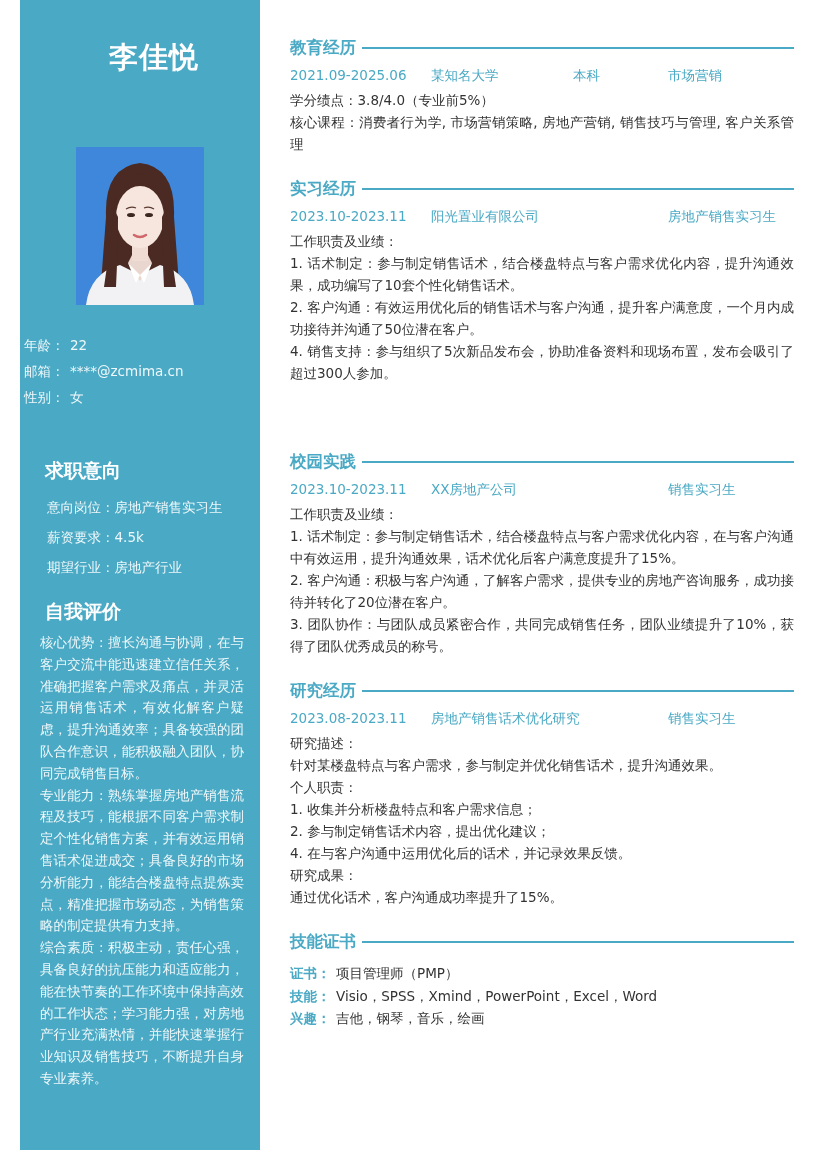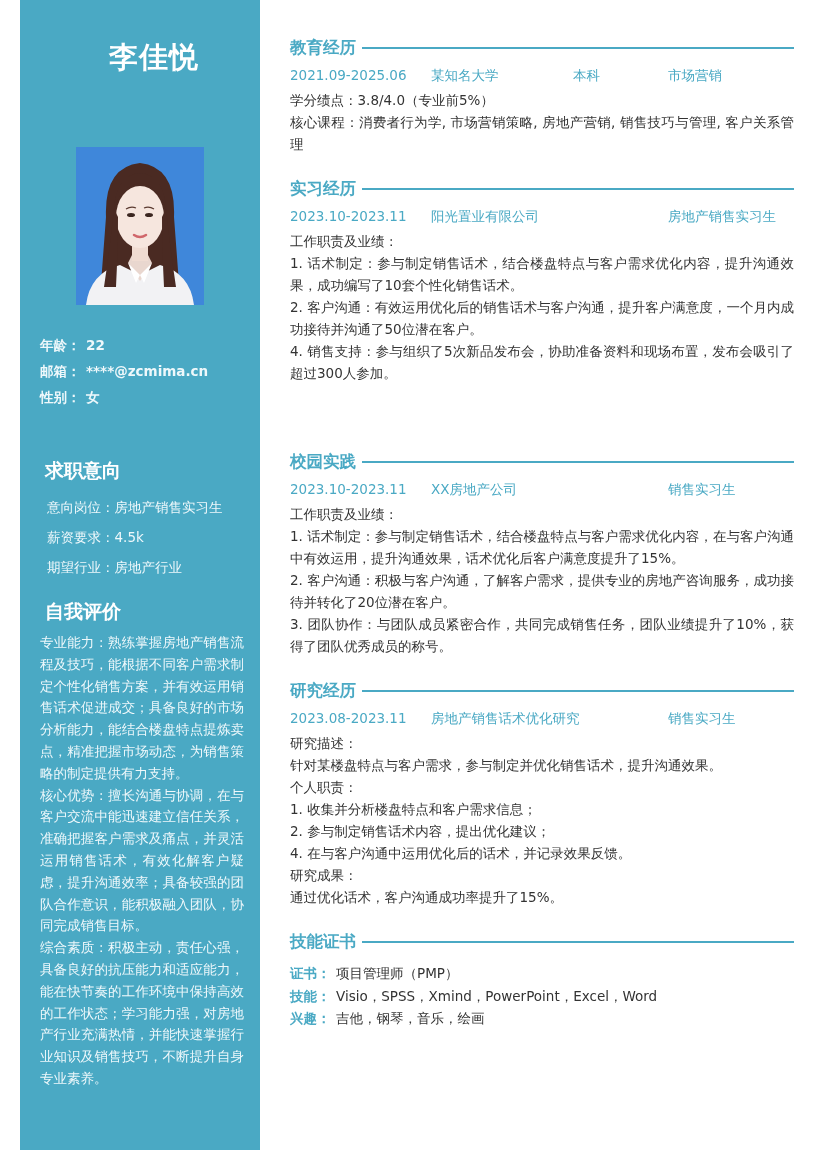--- a/index.html
+++ b/index.html
@@ -19,7 +19,7 @@
     position: absolute; left: 56px; top: 147px; width: 128px; height: 158px;
     background: #3f87da; overflow: hidden;
   }
-  .info-list { position: absolute; left: 20px; top: 334px; width: 210px; font-weight: bold; }
+  .info-list { position: absolute; left: 4px; top: 334px; width: 210px; }
   .info-row { font-size: 13.5px; height: 26px; line-height: 22px; color: #eef8fb; white-space: nowrap; }
   .info-row .lbl { display: inline-block; width: 46px; }
 

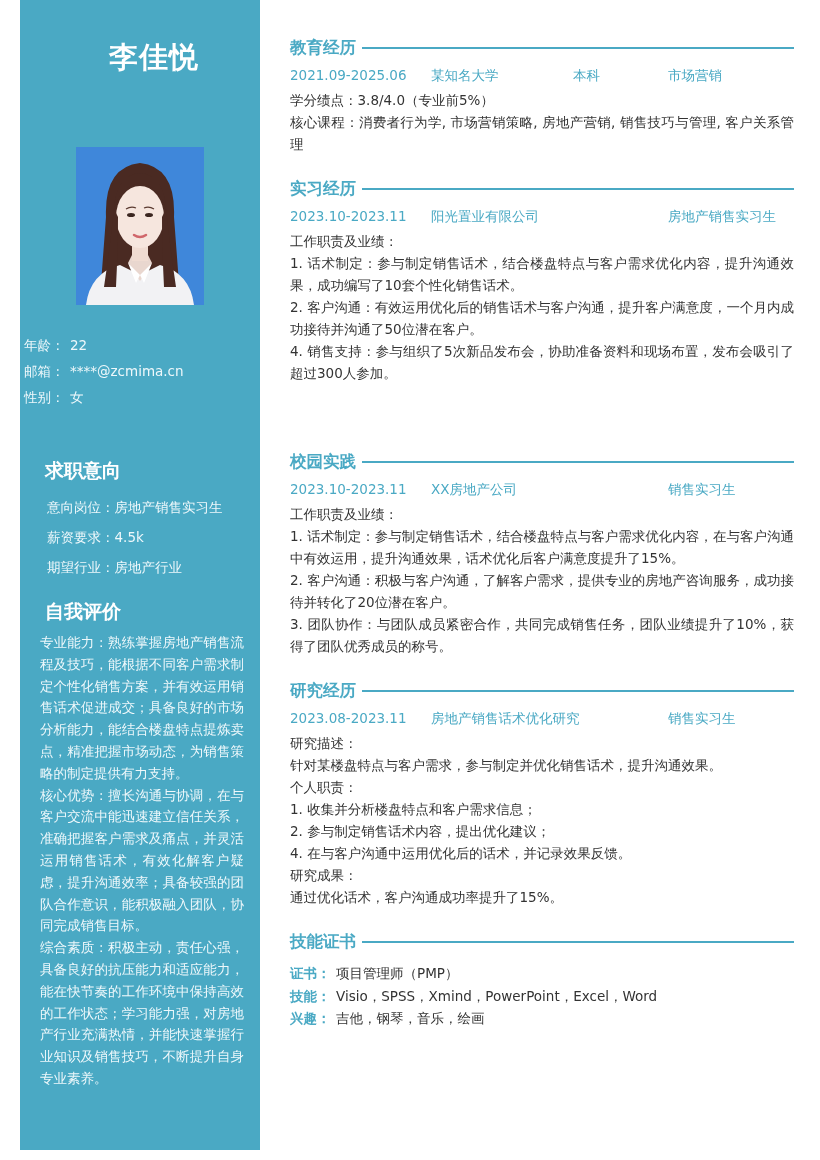--- a/index.html
+++ b/index.html
@@ -103,8 +103,8 @@
 
   <div class="side-heading" style="top:599px;">自我评价</div>
   <div class="eval">
+    <p>核心优势：擅长沟通与协调，在与客户交流中能迅速建立信任关系，准确把握客户需求及痛点，并灵活运用销售话术，有效化解客户疑虑，提升沟通效率；具备较强的团队合作意识，能积极融入团队，协同完成销售目标。</p>
     <p>专业能力：熟练掌握房地产销售流程及技巧，能根据不同客户需求制定个性化销售方案，并有效运用销售话术促进成交；具备良好的市场分析能力，能结合楼盘特点提炼卖点，精准把握市场动态，为销售策略的制定提供有力支持。</p>
-    <p>核心优势：擅长沟通与协调，在与客户交流中能迅速建立信任关系，准确把握客户需求及痛点，并灵活运用销售话术，有效化解客户疑虑，提升沟通效率；具备较强的团队合作意识，能积极融入团队，协同完成销售目标。</p>
     <p>综合素质：积极主动，责任心强，具备良好的抗压能力和适应能力，能在快节奏的工作环境中保持高效的工作状态；学习能力强，对房地产行业充满热情，并能快速掌握行业知识及销售技巧，不断提升自身专业素养。</p>
   </div>
 </div>

